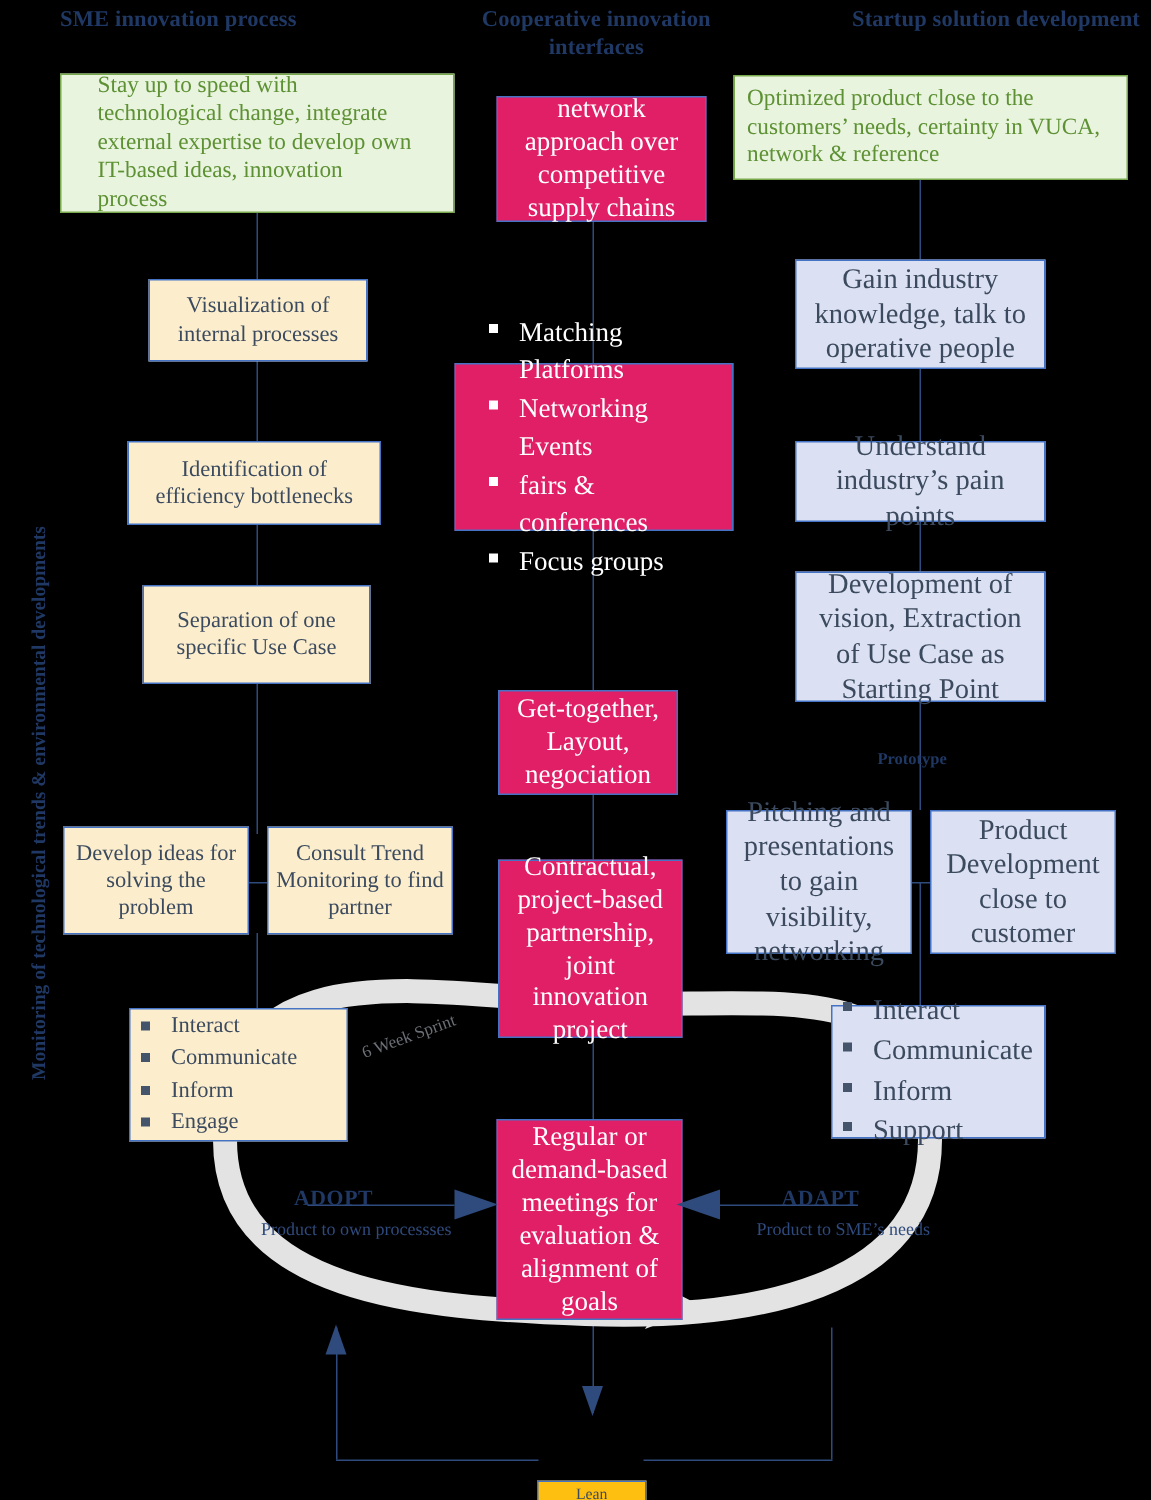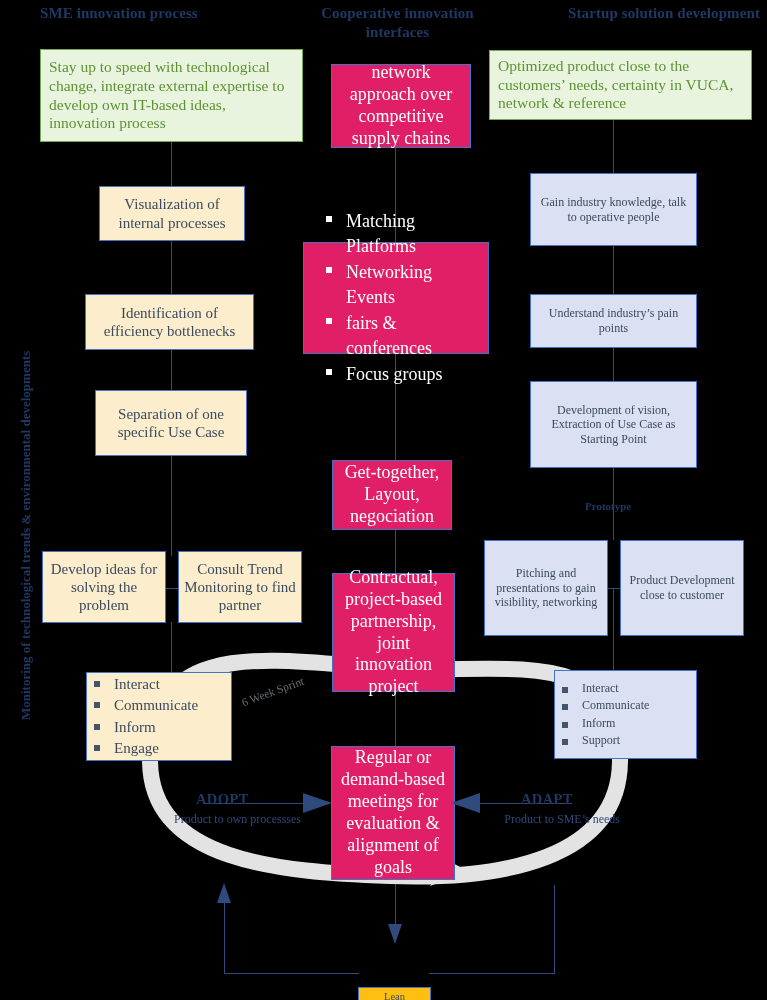--- a/index.html
+++ b/index.html
@@ -145,7 +145,7 @@
   <div class="abs side-label" style="left:18px; top:720px;">Monitoring of technological trends &amp; environmental developments</div>
 
   <div class="abs node green" style="left:40px; top:49px; width:263px; height:93px;">
-    <div class="inner" style="text-align:left; padding:0 8px;">Stay up to speed with technological change, integrate external expertise to develop own IT-based  ideas, innovation process</div>
+    <div class="inner" style="text-align:left; padding:0 24px;">Stay up to speed with technological change, integrate external expertise to develop own IT-based  ideas, innovation process</div>
   </div>
 
   <div class="abs node beige" style="left:99px; top:186px; width:146px; height:55px;">

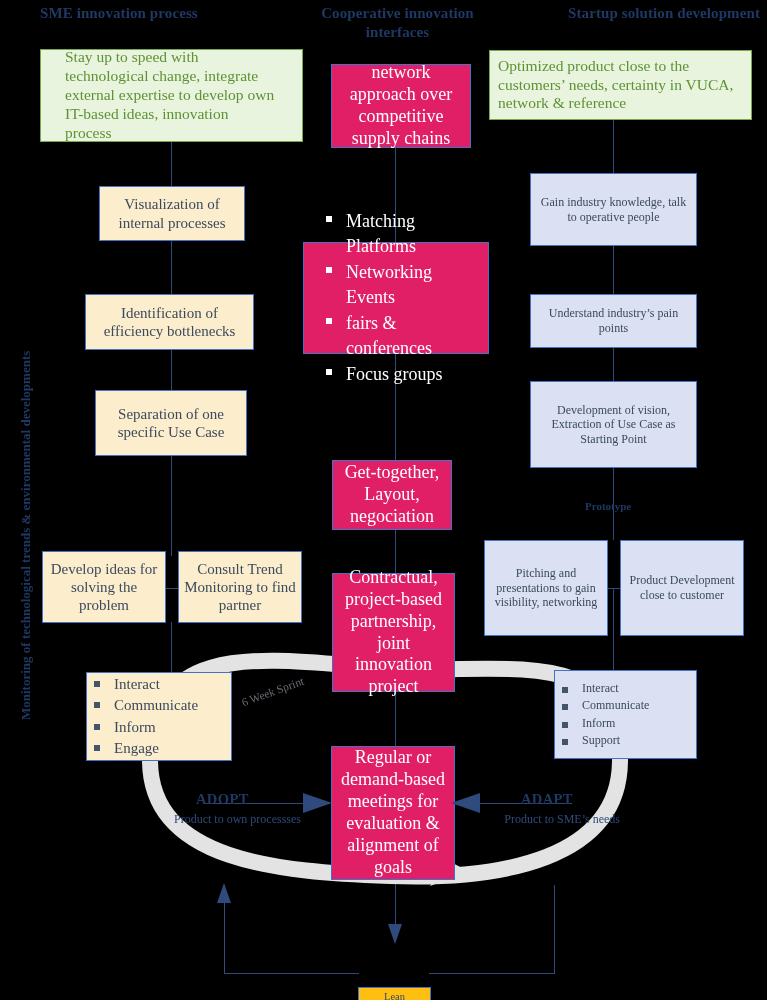--- a/index.html
+++ b/index.html
@@ -45,7 +45,7 @@
 
   .green  { background: #e9f4df; border-color: #77a84b; color: #5e9134; font-size: 15.5px; }
   .beige  { background: #fceecd; border-color: #4472c4; color: #3b4a5e; font-size: 15px; }
-  .blue   { background: #dbe0f2; border-color: #4472c4; color: #3b4a5e; font-size: 12px; }
+  .blue   { background: #dbe0f2; border-color: #4472c4; color: #3b4a5e; font-size: 19px; }
   .pink   { background: #e01f66; border-color: #4472c4; color: #ffffff; font-size: 18px; }
   .orange { background: #ffbf10; border-color: #4472c4; color: #3b4a5e; font-size: 10.5px; margin-top: 28px; }
 

